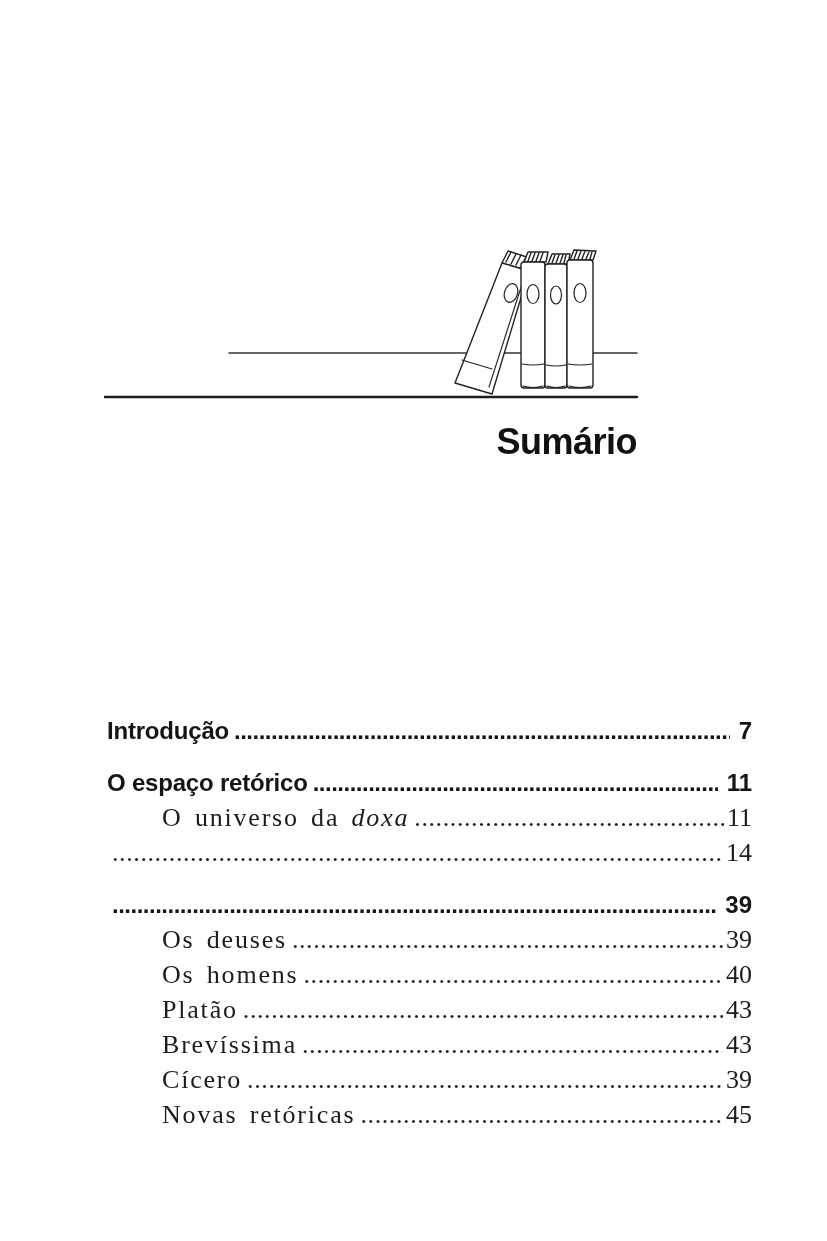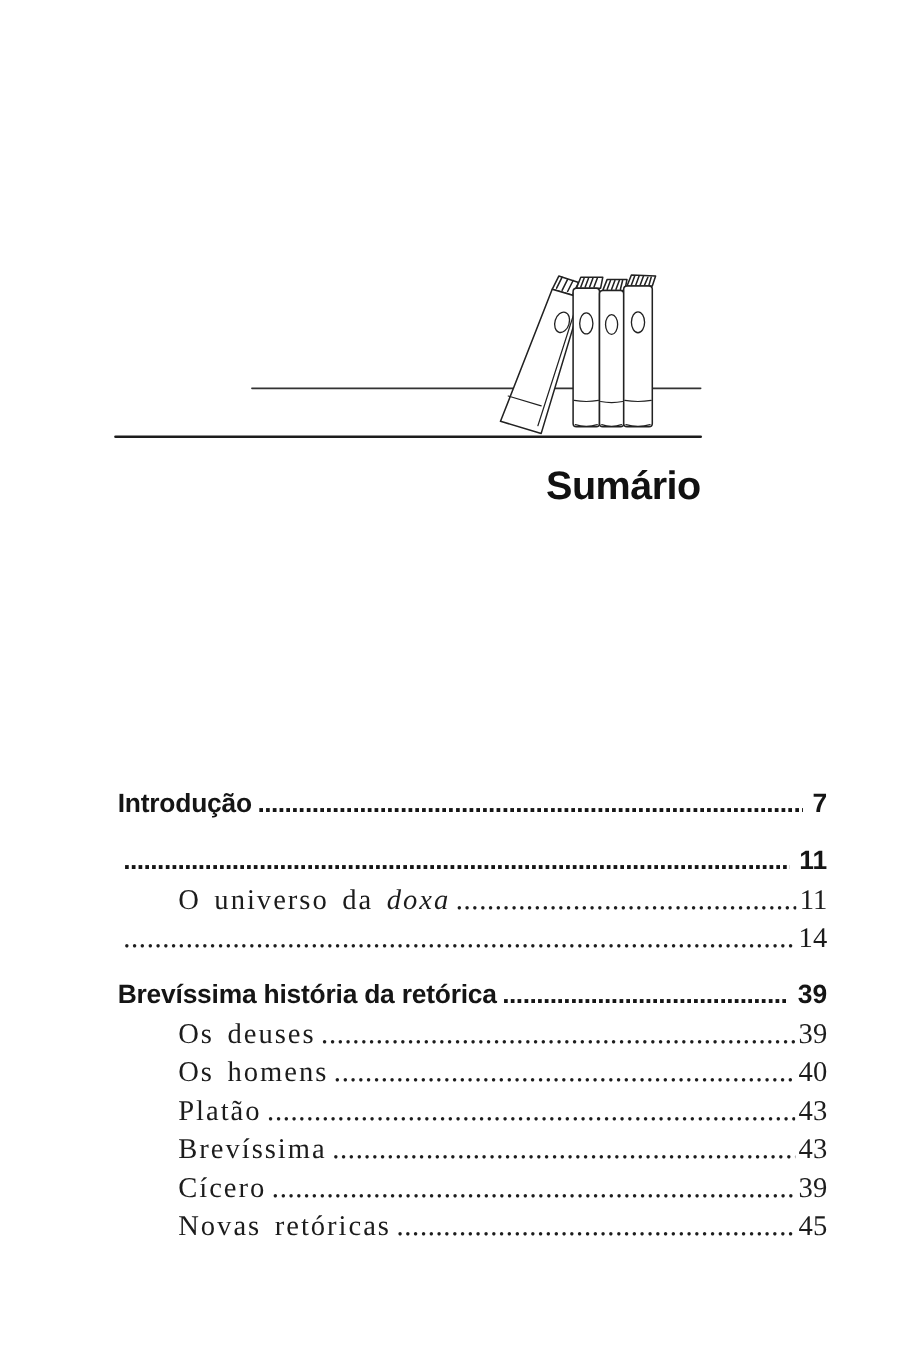--- a/index.html
+++ b/index.html
@@ -141,6 +141,7 @@
         <span class="page-num">7</span>
       </div>
       <div class="toc-row main spaced">
+        <span class="entry-label"><span>O espaço retórico</span></span>
         <span class="dots"></span>
         <span class="page-num">11</span>
       </div>

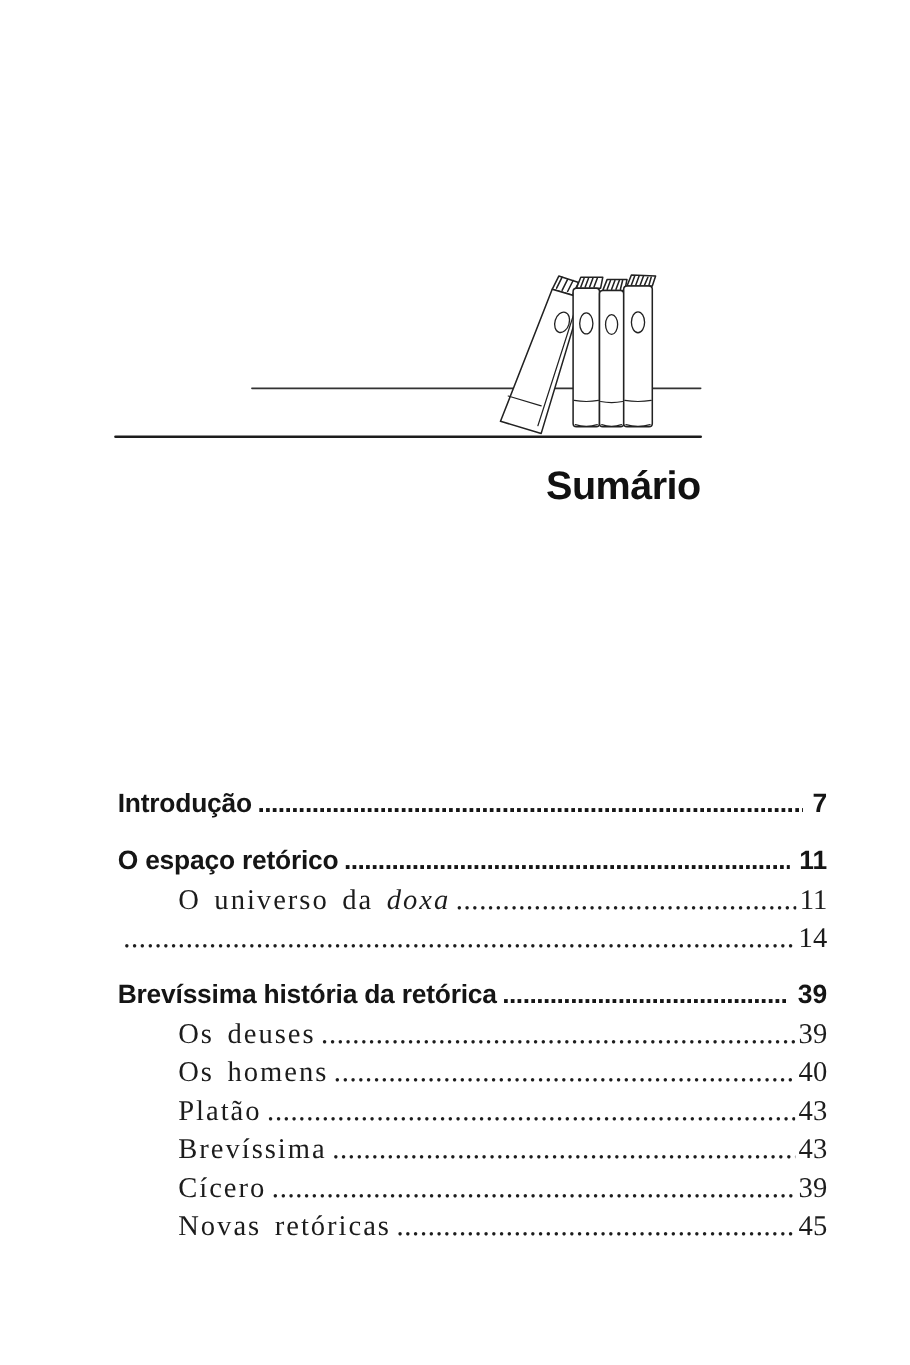--- a/index.html
+++ b/index.html
@@ -155,7 +155,6 @@
         <span class="page-num">14</span>
       </div>
       <div class="toc-row main spaced">
-        <span class="entry-label"><span>Brevíssima história da retórica</span></span>
         <span class="dots"></span>
         <span class="page-num">39</span>
       </div>

